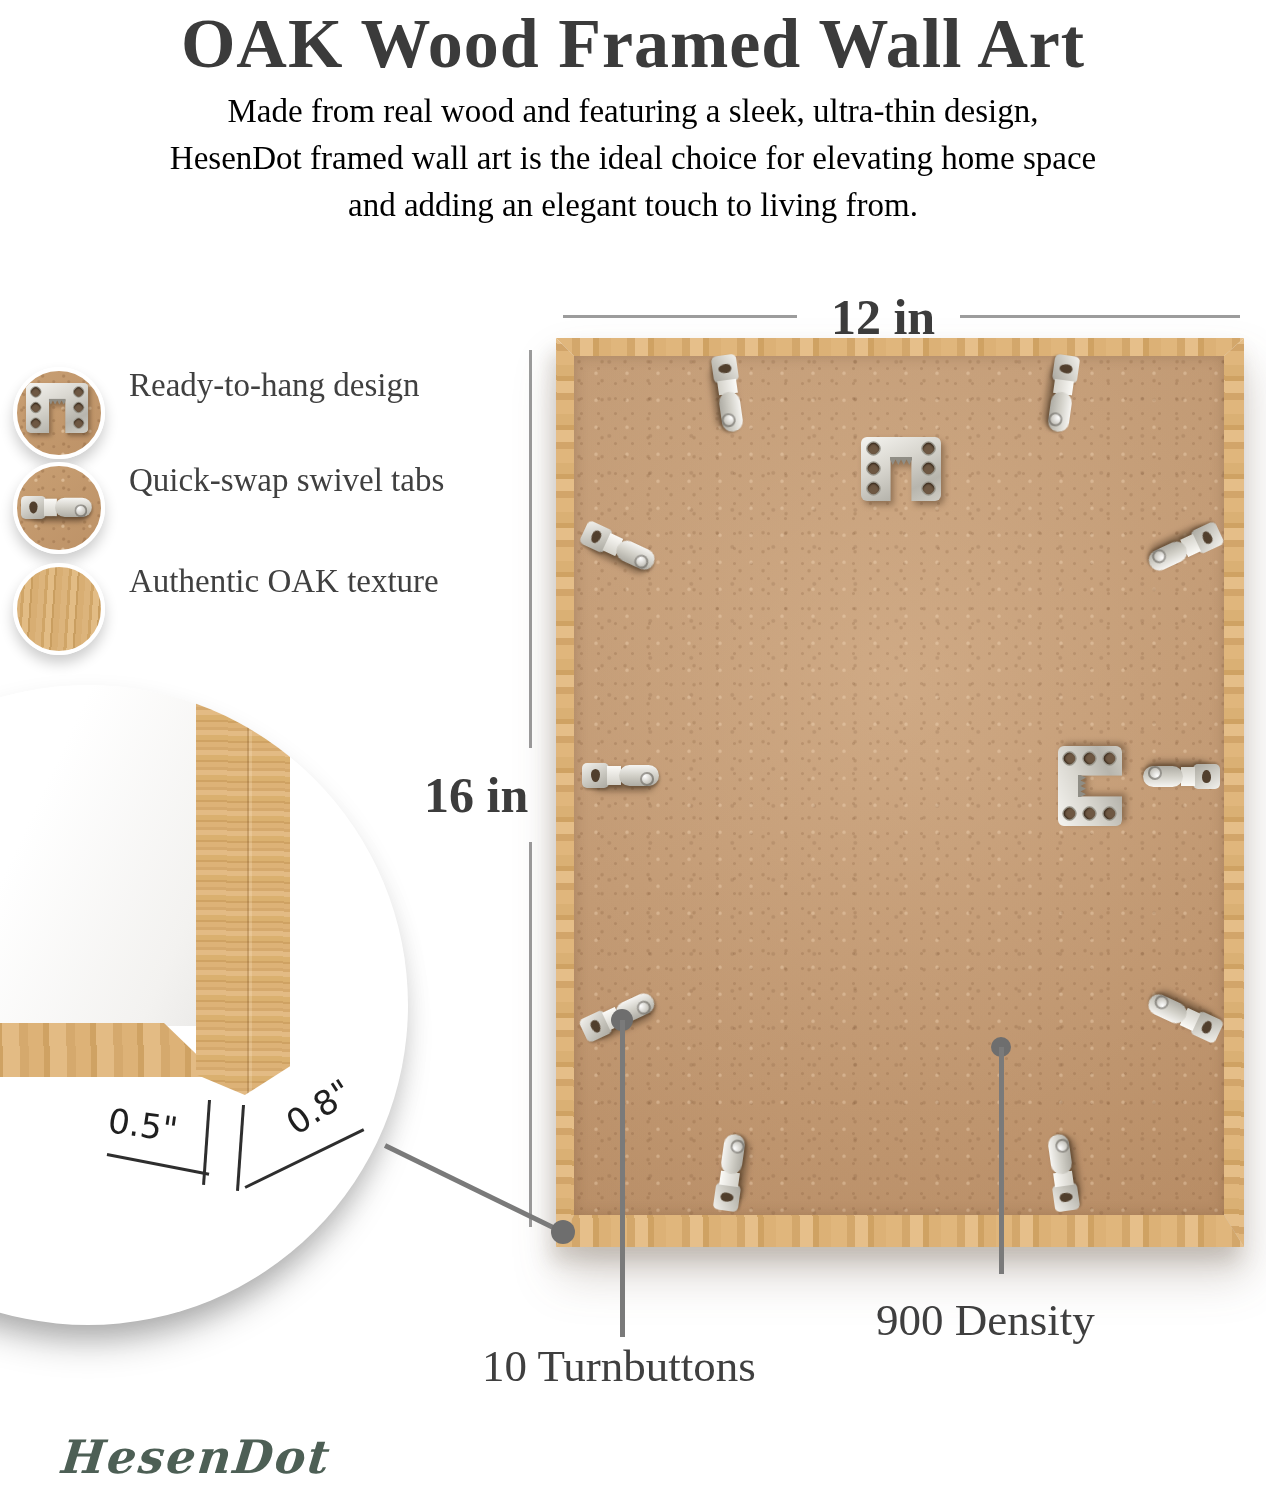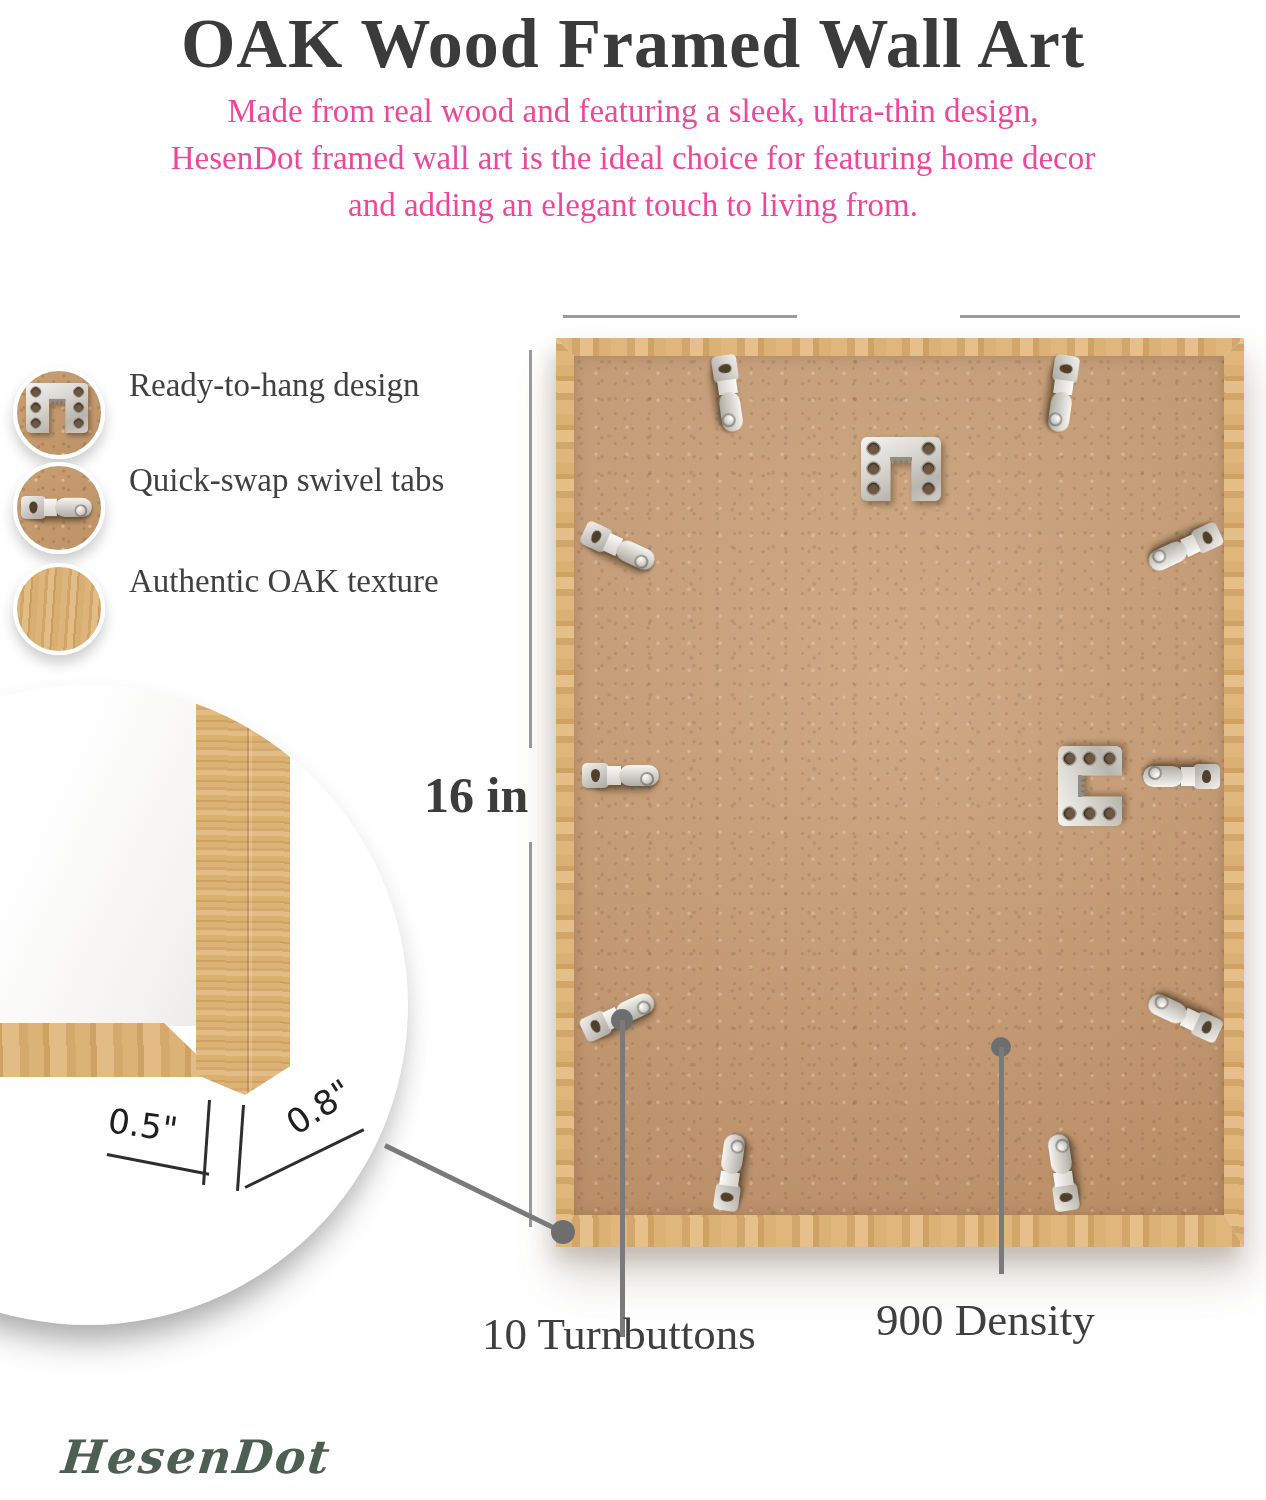--- a/index.html
+++ b/index.html
@@ -14,7 +14,7 @@
   }
   .subtitle{
     position:absolute;top:88px;left:0;width:100%;text-align:center;
-    font-size:33px;line-height:47px;color:#ec4899;
+    font-size:33px;line-height:47px;color:#000000;
   }
   
   .feature{position:absolute;left:13px;display:flex;align-items:flex-start;}

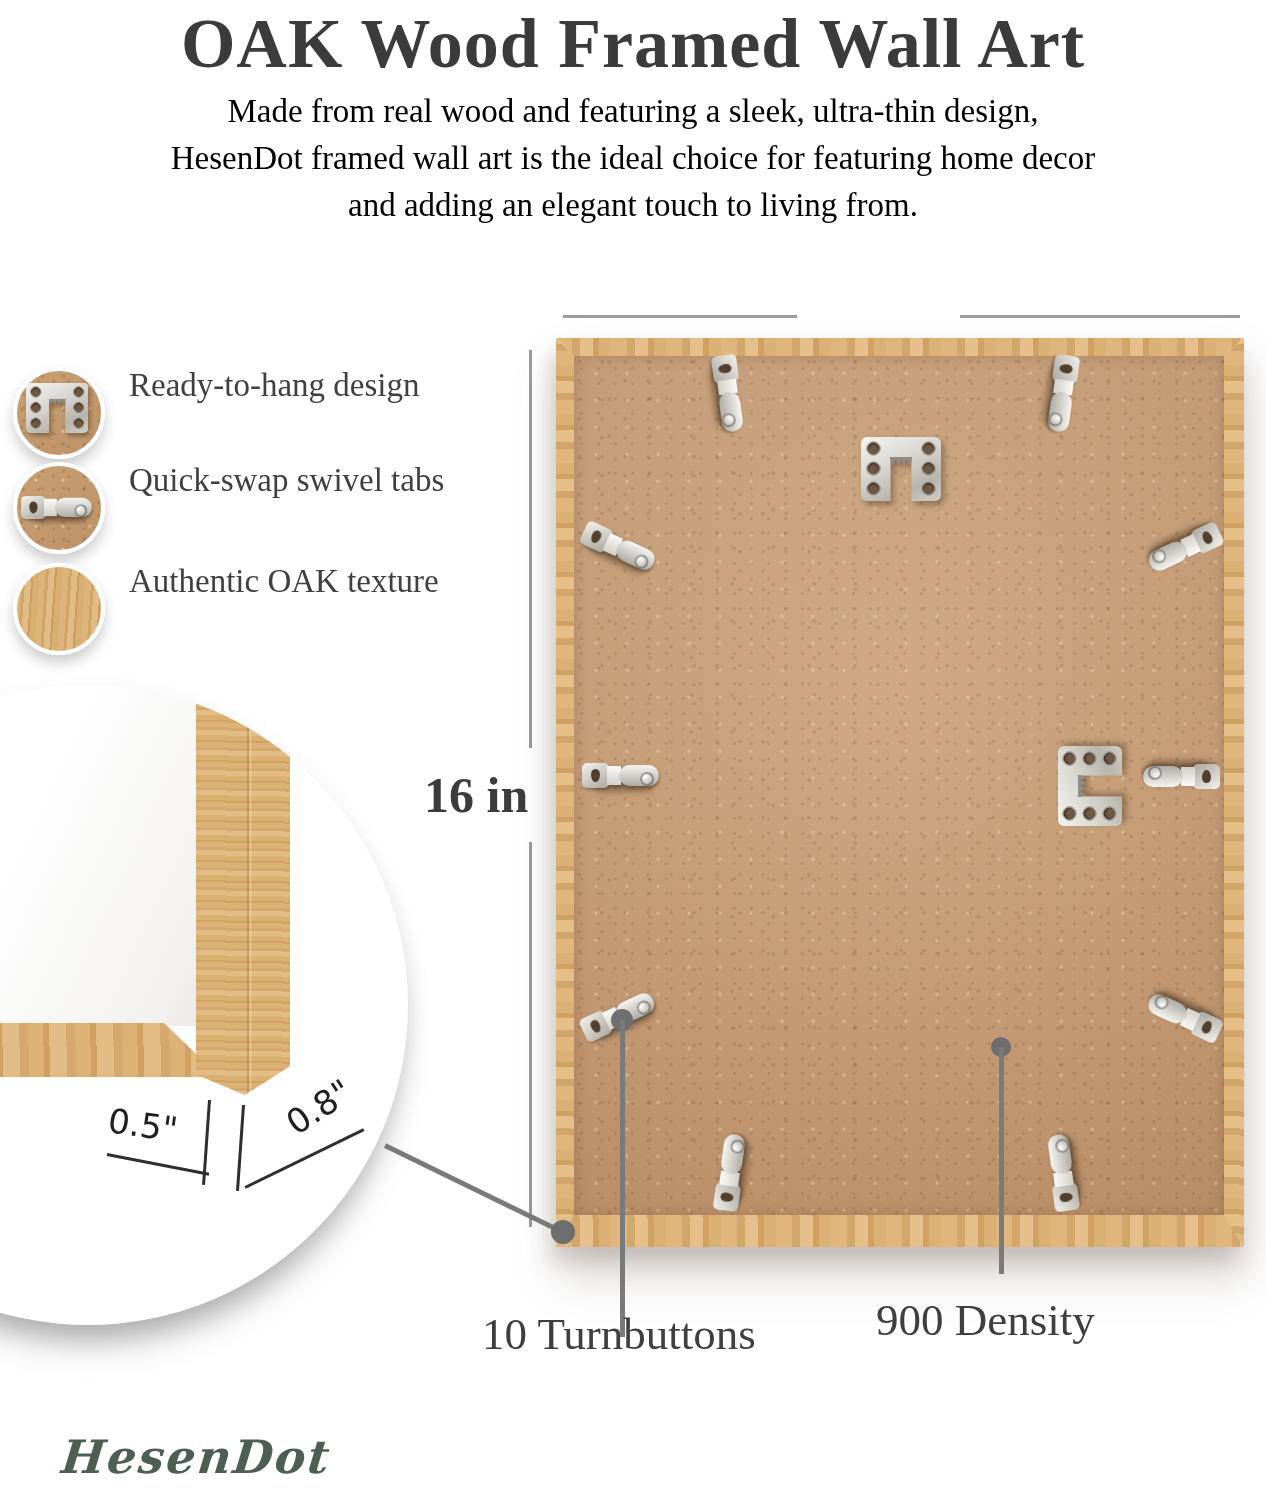--- a/index.html
+++ b/index.html
@@ -145,7 +145,7 @@
   <div class="title">OAK Wood Framed Wall Art</div>
   <div class="subtitle">
     <div>Made from real wood and featuring a sleek, ultra-thin design,</div>
-    <div>HesenDot framed wall art is the ideal choice for featuring home decor</div>
+    <div>HesenDot framed wall art is the ideal choice for elevating home space</div>
     <div>and adding an elegant touch to living from.</div>
   </div>
 

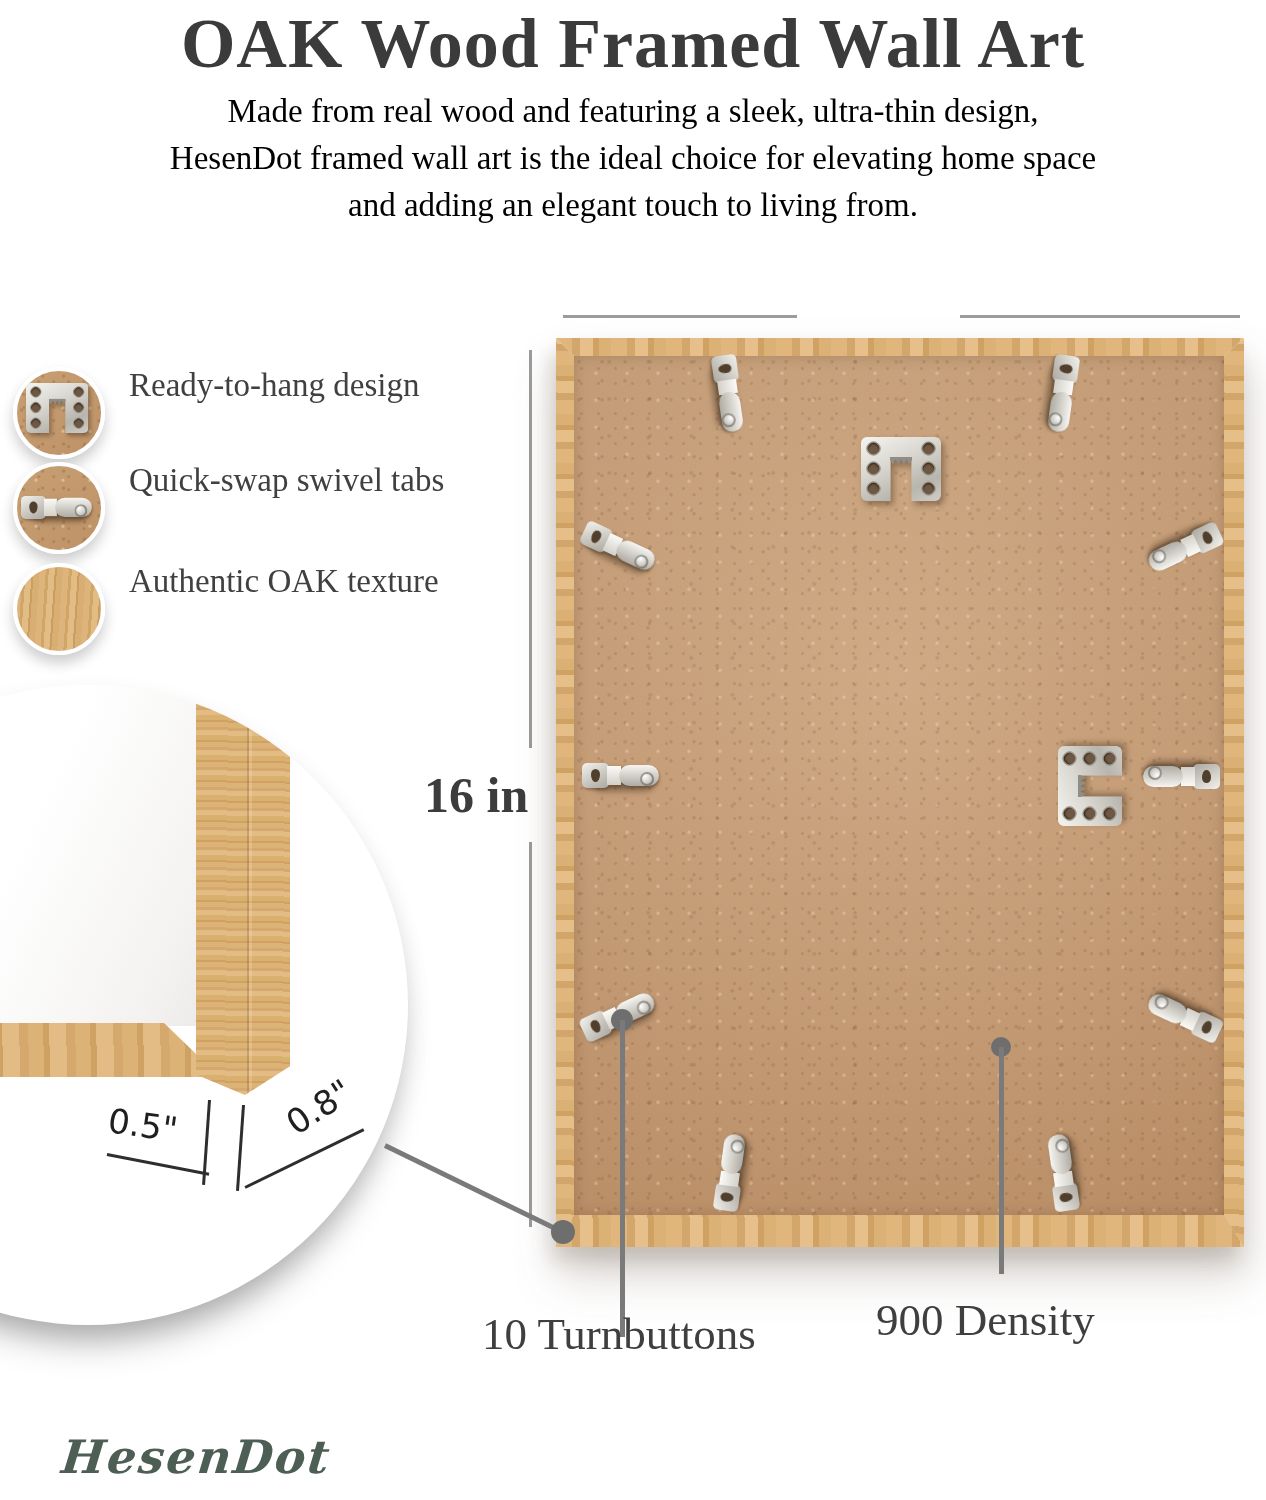--- a/index.html
+++ b/index.html
@@ -189,6 +189,7 @@
   </div>
 
   <div class="dim-line dl-left"></div>
+  <div class="dim-text w-label">12 in</div>
   <div class="dim-line dl-right"></div>
 
   <div class="dim-line dl-up"></div>

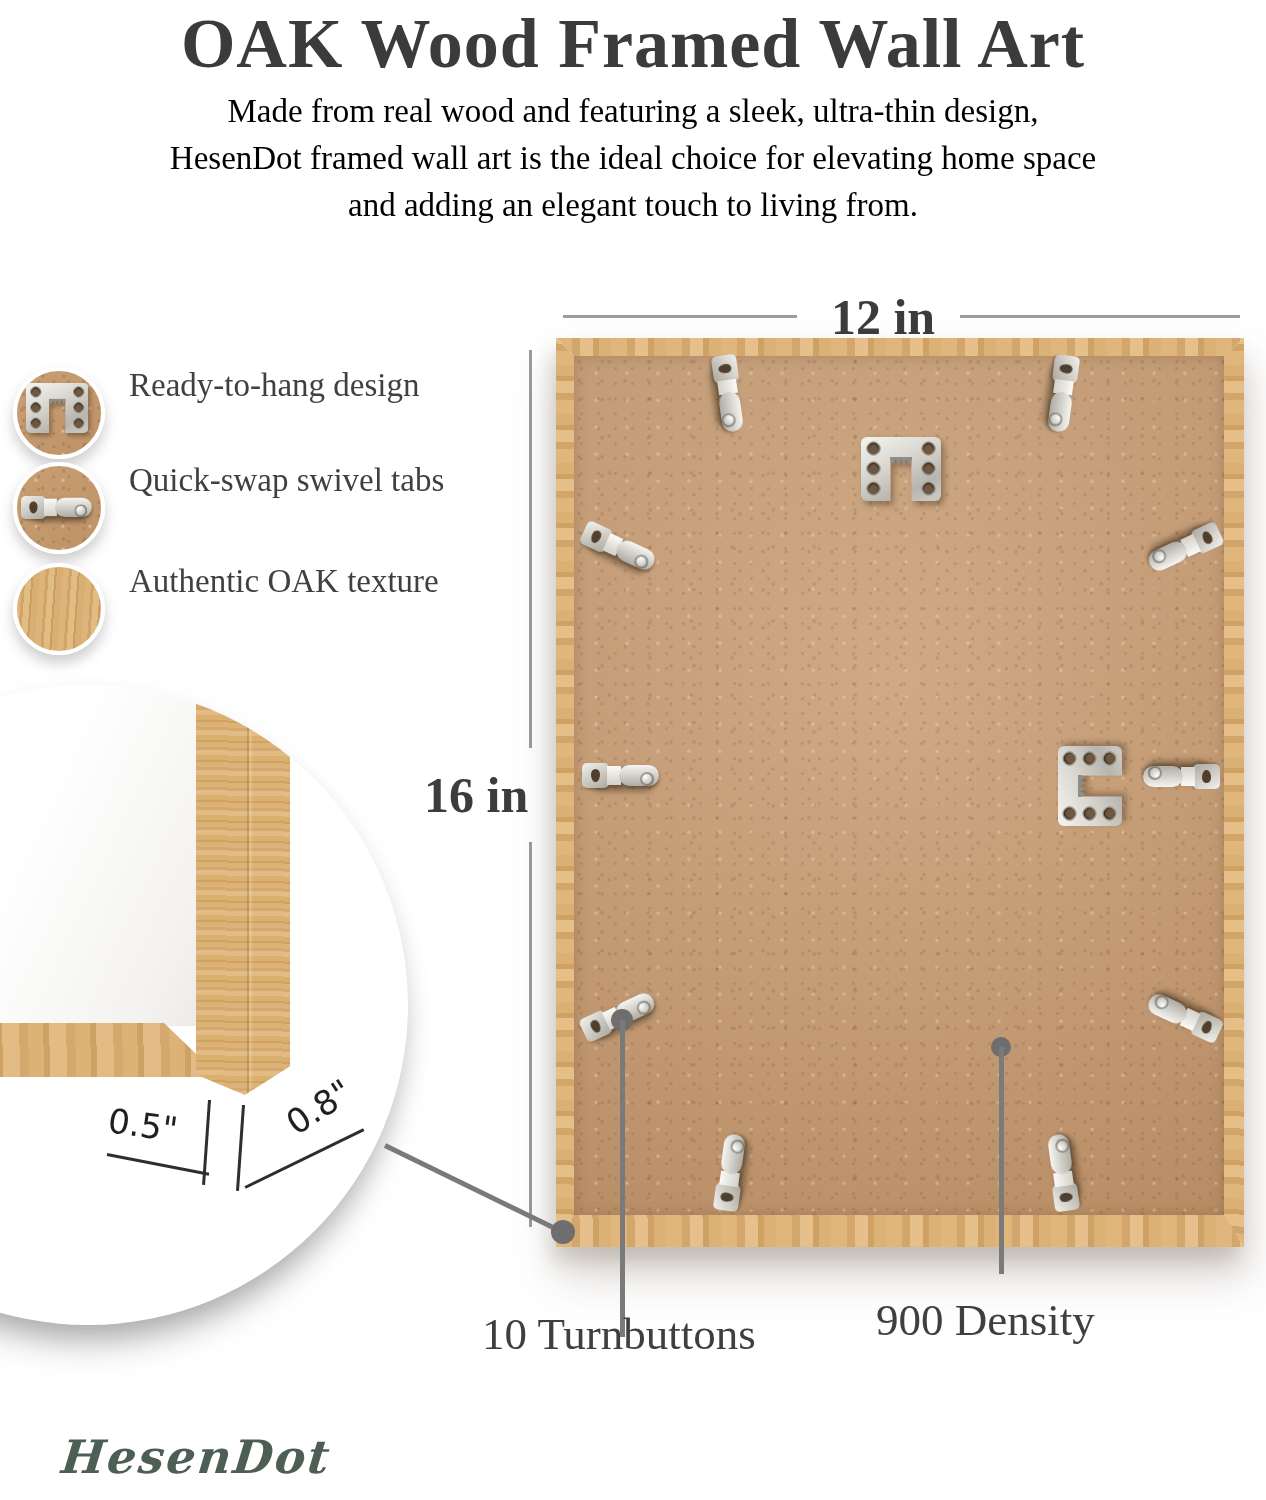--- a/index.html
+++ b/index.html
@@ -363,7 +363,7 @@
 
   <div class="c-dot" style="left:611px;top:1009px;width:22px;height:22px;"></div>
   <div class="c-line" style="left:620px;top:1020px;width:5px;height:317px;"></div>
-  <div class="lbl" style="left:482px;top:1308px;">10 Turnbuttons</div>
+  <div class="lbl" style="left:482px;top:1340px;">10 Turnbuttons</div>
 
   <div class="c-dot" style="left:991px;top:1037px;width:20px;height:20px;"></div>
   <div class="c-line" style="left:999px;top:1047px;width:5px;height:227px;"></div>

